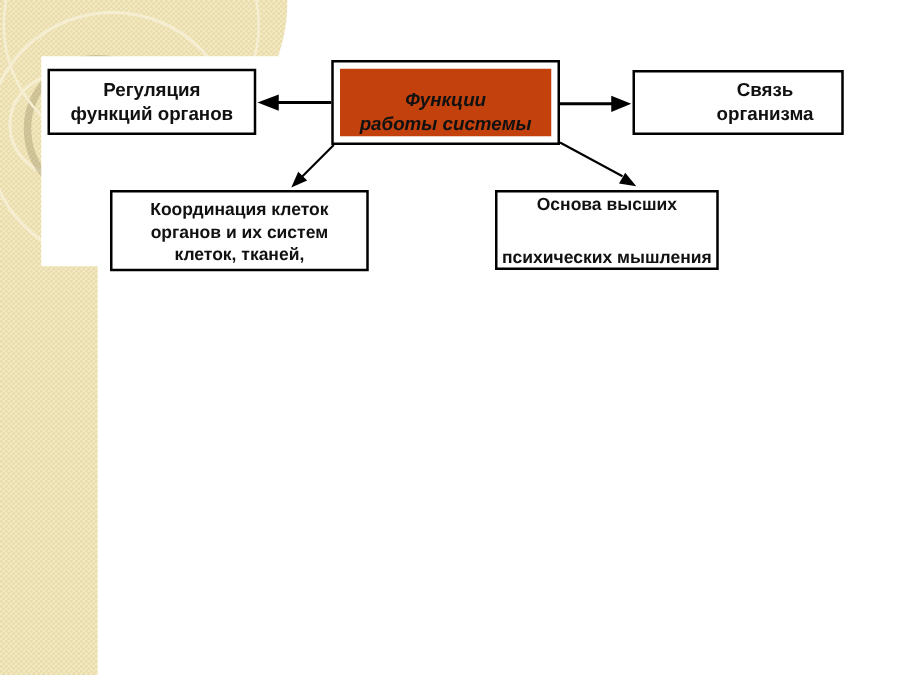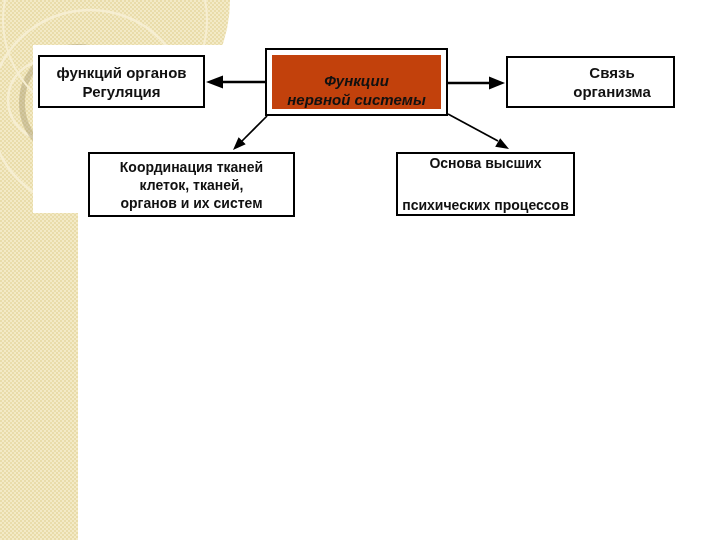--- a/index.html
+++ b/index.html
@@ -125,8 +125,8 @@
   </svg>
 
   <div class="node node-left">
+    <div>Регуляция</div>
     <div>функций органов</div>
-    <div>Регуляция</div>
   </div>
 
   <div class="node node-center">

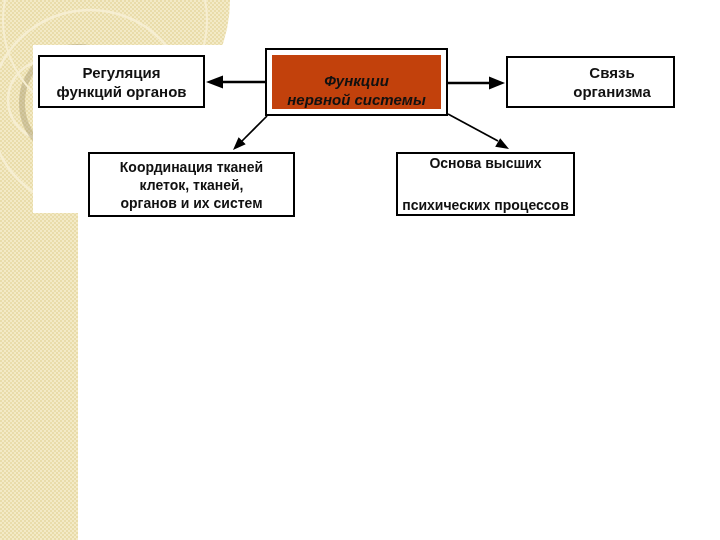--- a/index.html
+++ b/index.html
@@ -132,7 +132,7 @@
   <div class="node node-center">
     <div class="center-fill">
       <div>Функции</div>
-      <div>нервной системы</div>
+      <div>работы системы</div>
     </div>
   </div>
 

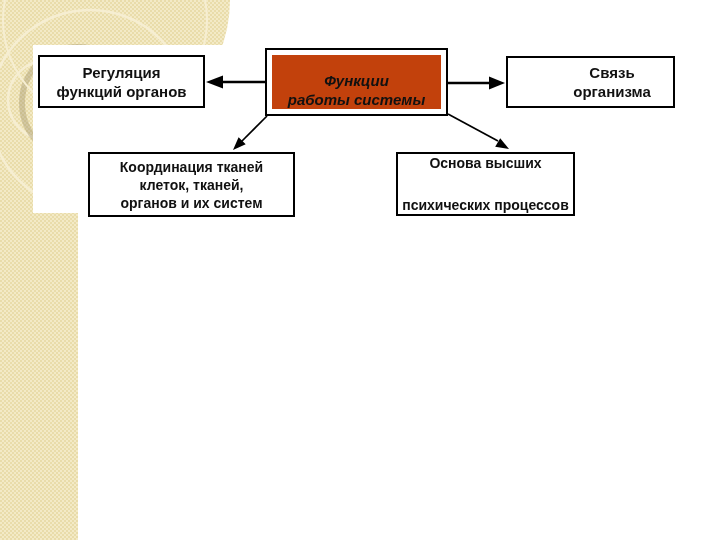--- a/index.html
+++ b/index.html
@@ -141,7 +141,7 @@
   </div>
 
   <div class="node node-bottom-left">
-    <div>Координация тканей</div>
+    <div>Координация клеток</div>
     <div>клеток, тканей,</div>
     <div>органов и их систем</div>
   </div>

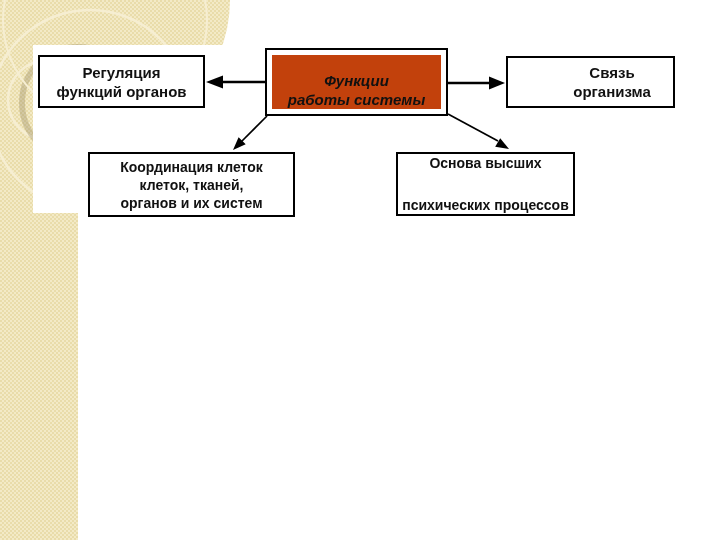--- a/index.html
+++ b/index.html
@@ -142,8 +142,8 @@
 
   <div class="node node-bottom-left">
     <div>Координация клеток</div>
+    <div>органов и их систем</div>
     <div>клеток, тканей,</div>
-    <div>органов и их систем</div>
   </div>
 
   <div class="node node-bottom-right">

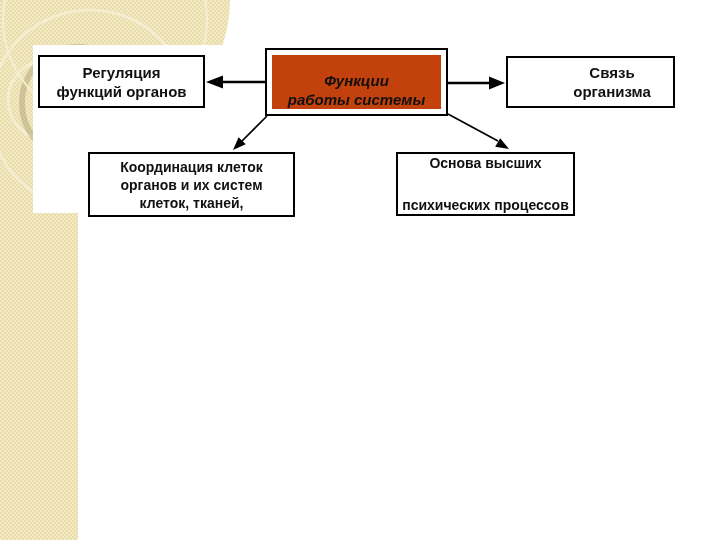--- a/index.html
+++ b/index.html
@@ -148,7 +148,7 @@
 
   <div class="node node-bottom-right">
     <div>Основа высших</div>
-    <div>психических процессов</div>
+    <div>психических мышления</div>
   </div>
 
 </div>

